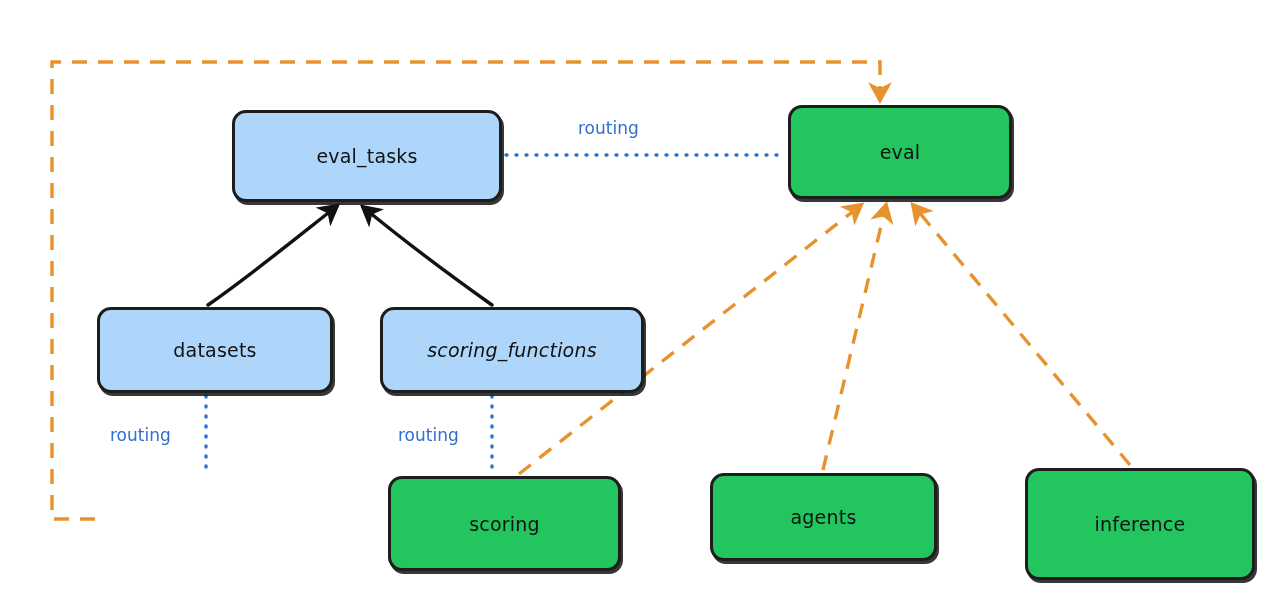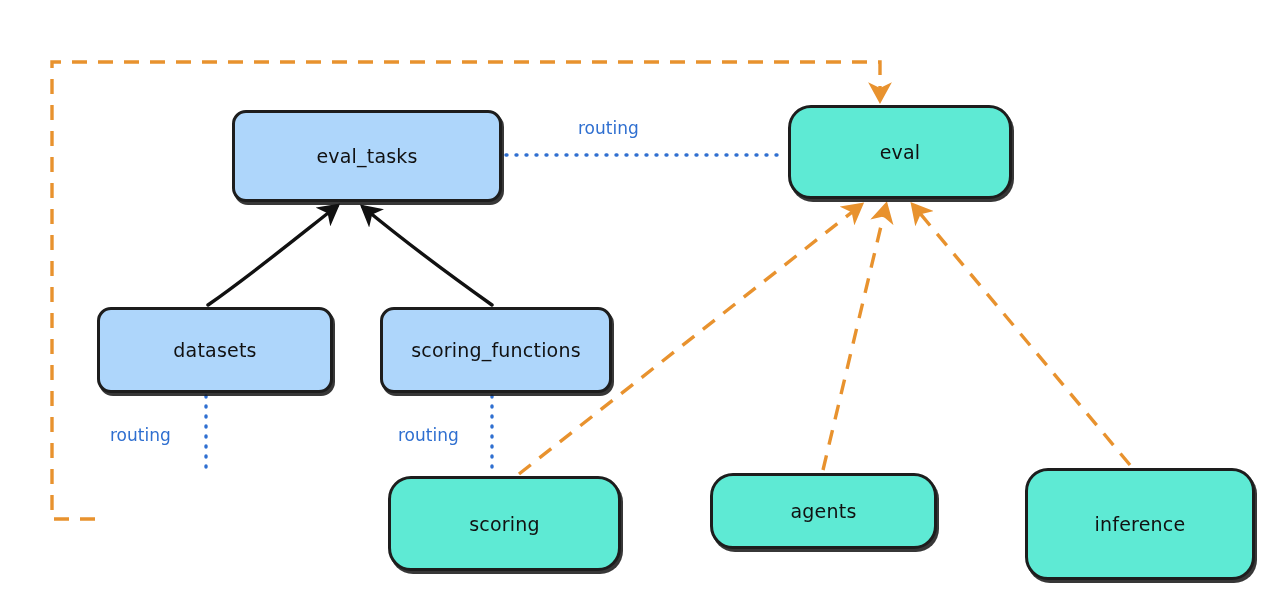--- a/index.html
+++ b/index.html
@@ -44,8 +44,7 @@
     background: #aed6fb;
   }
   .node.provider {
-    background: #5eead4;
-    border-radius: 23px;
+    background: #22c55e;
   }
   .node-label {
     pointer-events: none;

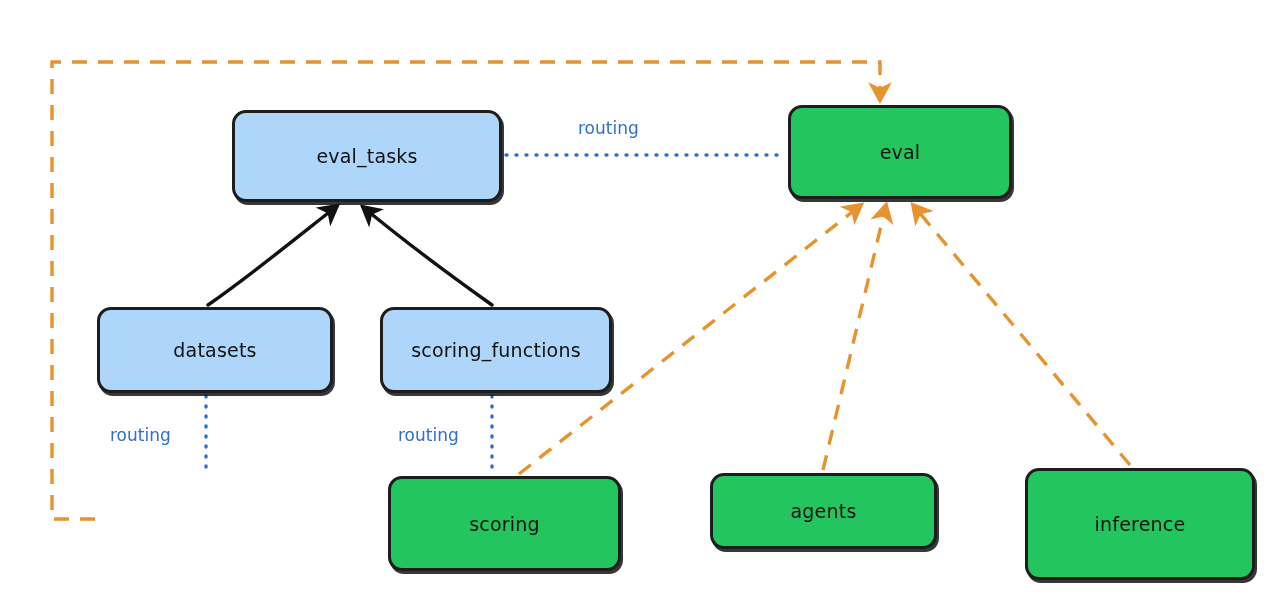--- a/index.html
+++ b/index.html
@@ -98,7 +98,7 @@
     <span class="node-label">datasets</span>
   </div>
 
-  <div class="node api" style="left:380px; top:307px; width:232px; height:86px;">
+  <div class="node api" style="left:380px; top:307px; width:264px; height:86px;font-style:italic;">
     <span class="node-label">scoring_functions</span>
   </div>
 

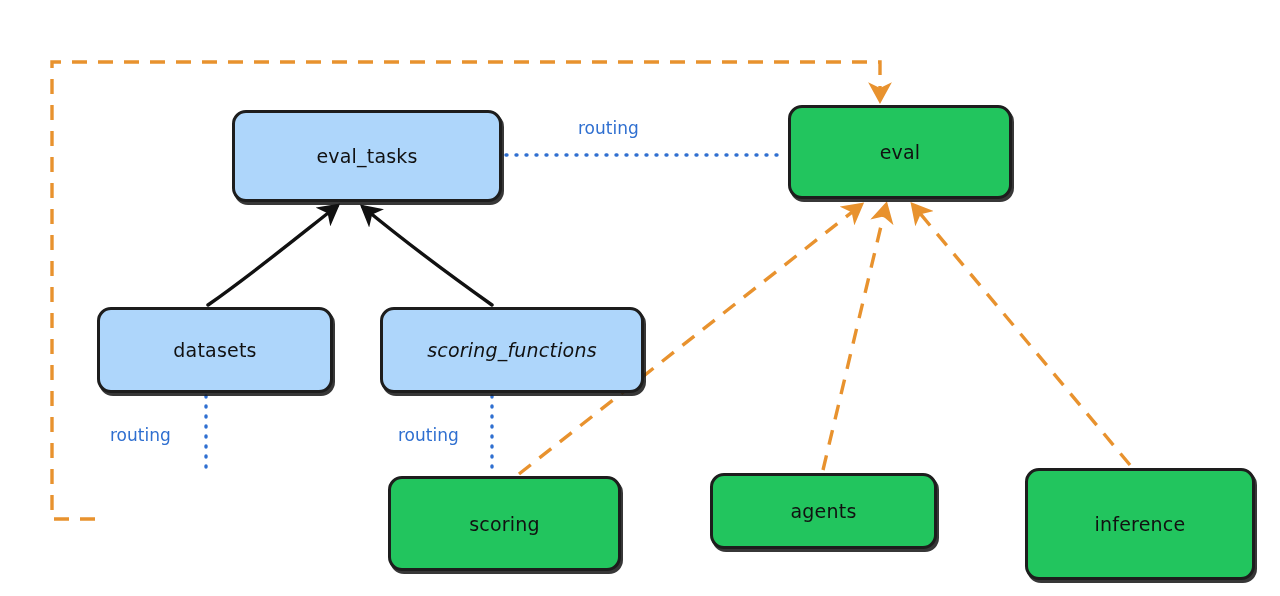--- a/index.html
+++ b/index.html
@@ -107,7 +107,7 @@
     <span class="node-label">scoring</span>
   </div>
 
-  <div class="node provider" style="left:710px; top:473px; width:227px; height:76px;">
+  <div class="node provider" style="left:710px; top:473px; width:227px; height:88px;">
     <span class="node-label">agents</span>
   </div>
 

